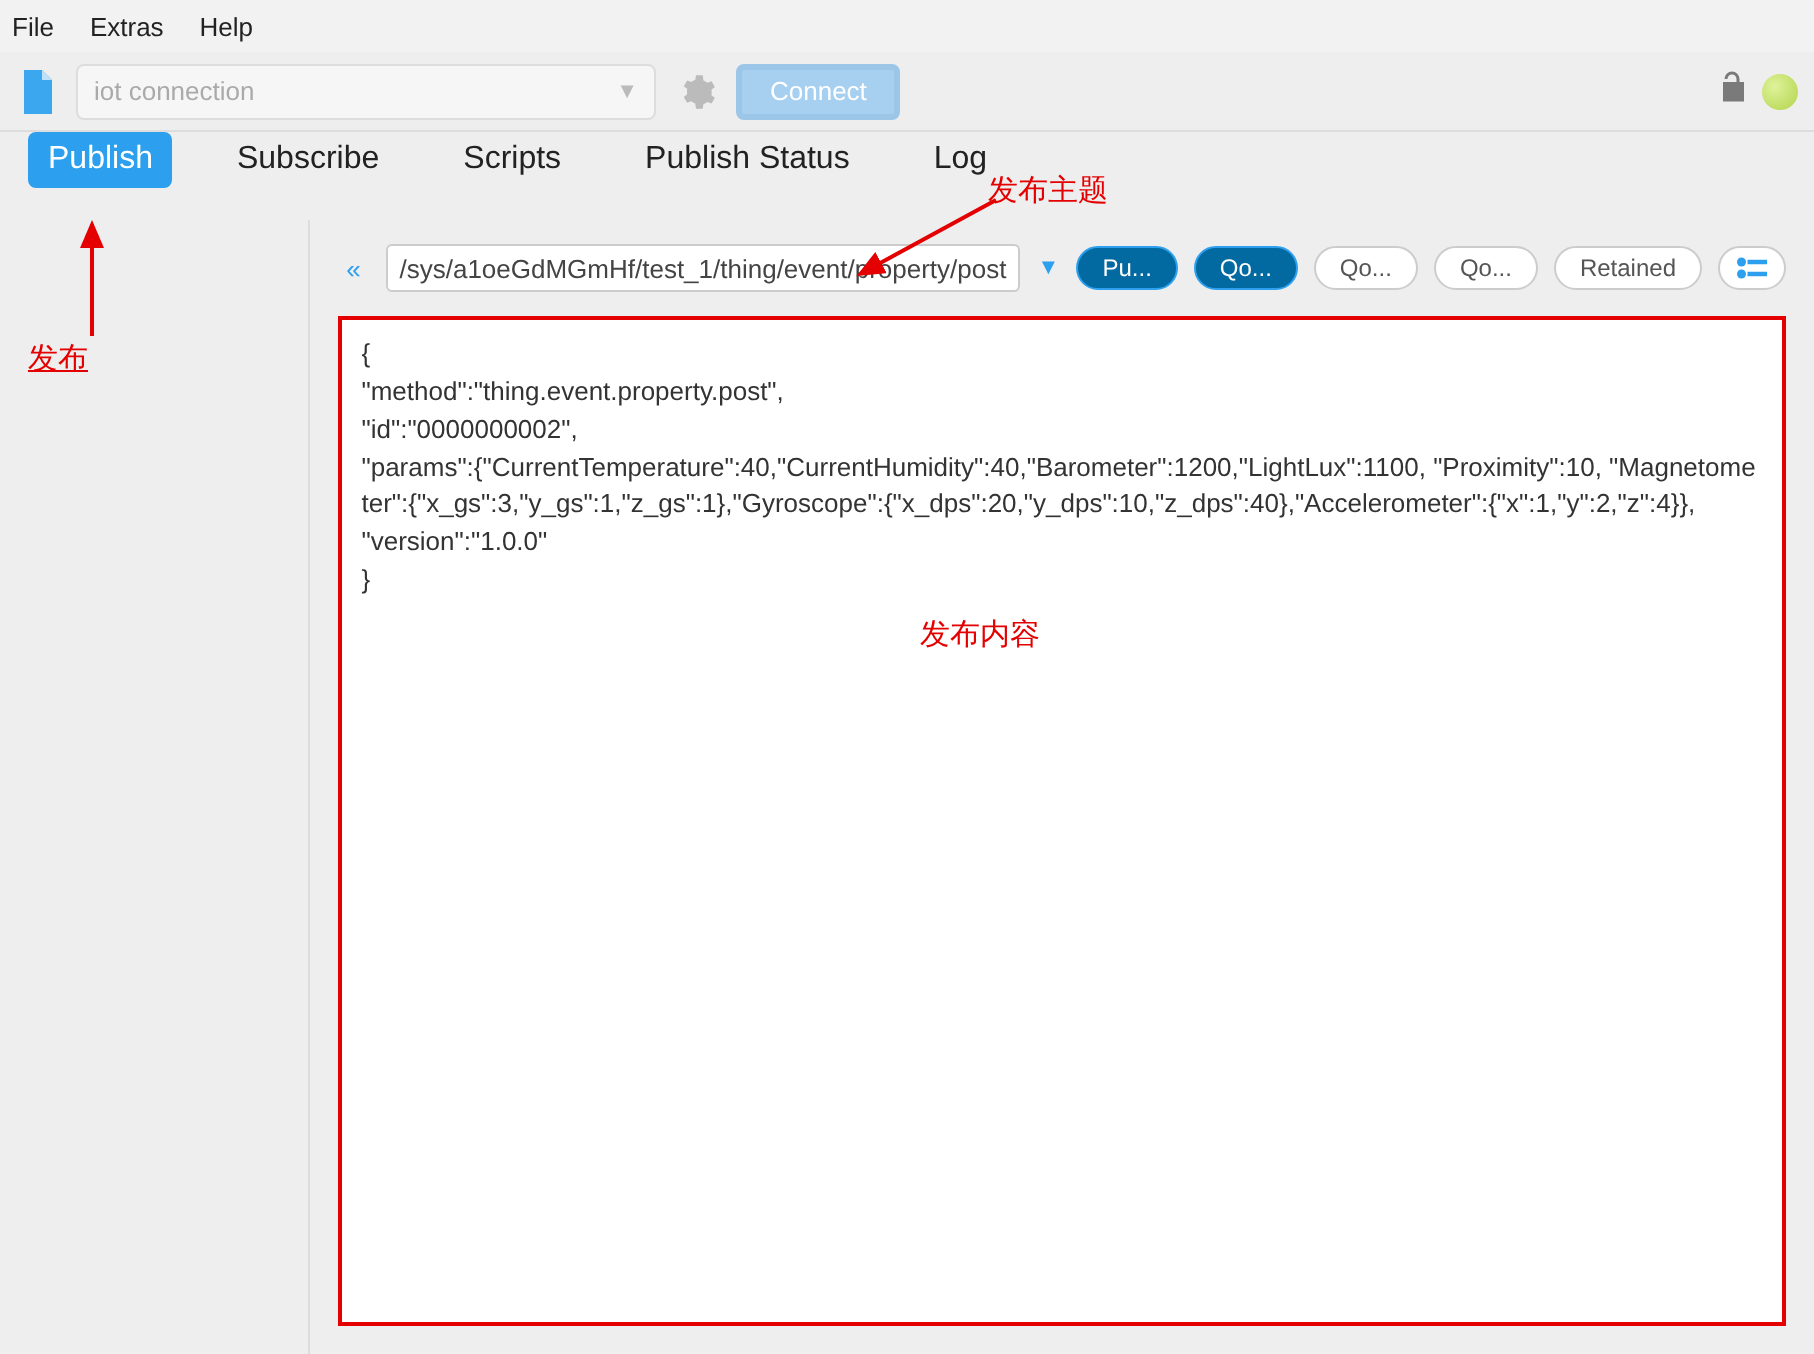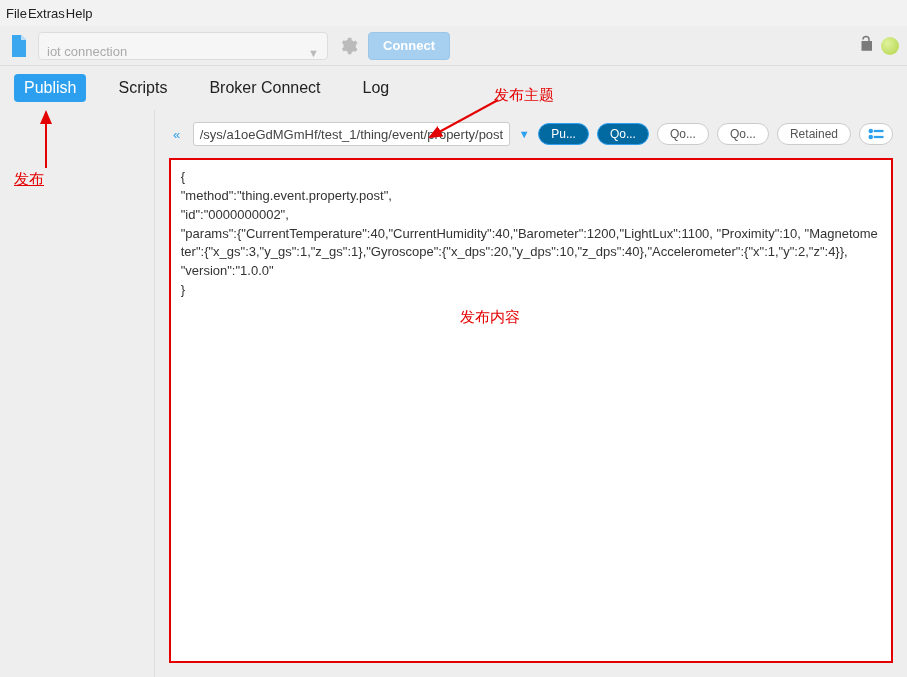--- a/index.html
+++ b/index.html
@@ -20,7 +20,7 @@
     align-items: center;
     padding: 0 6px;
     font-size: 13px;
-    gap: 1px;
+    gap: 18px;
     color: #222;
   }
   .menubar span { cursor: default; }

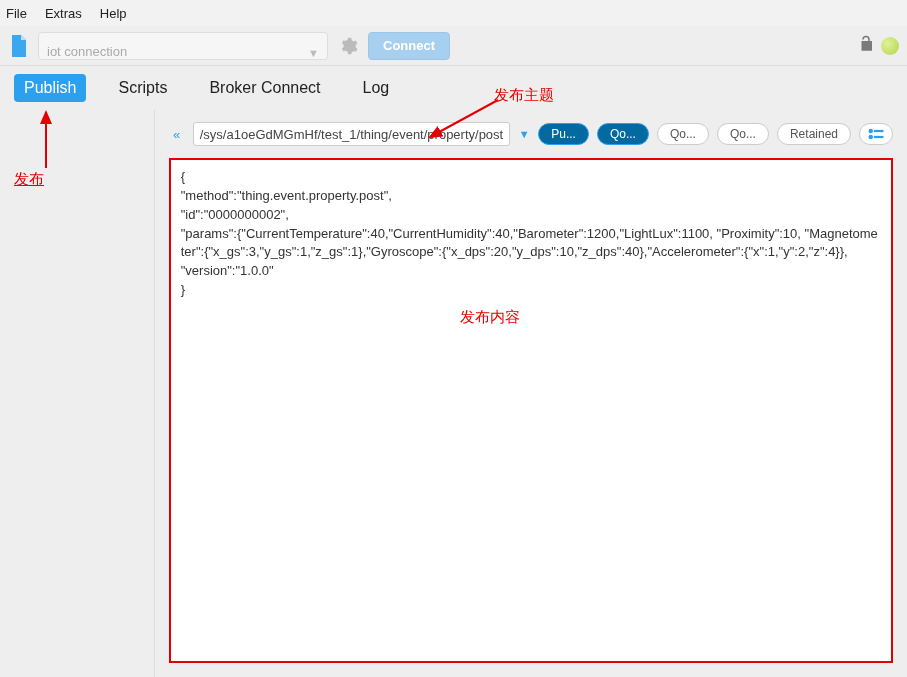--- a/index.html
+++ b/index.html
@@ -46,7 +46,7 @@
     border: 1px solid #ddd;
     border-radius: 4px;
     display: flex;
-    align-items: flex-end;
+    align-items: center;
     padding: 0 8px;
     color: #aaa;
     justify-content: space-between;

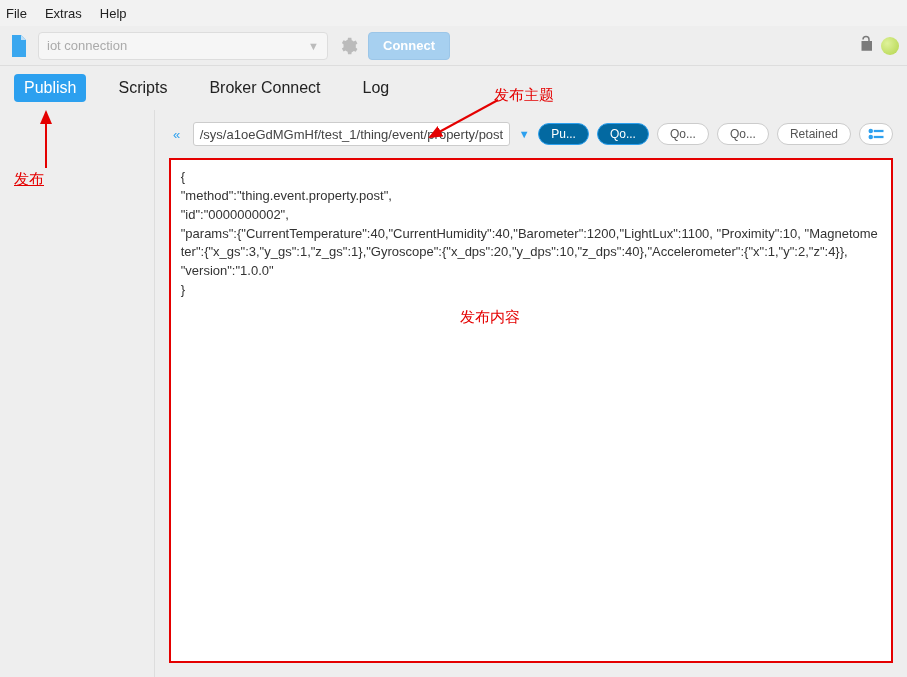--- a/index.html
+++ b/index.html
@@ -59,13 +59,12 @@
   .btn {
     height: 28px;
     border-radius: 4px;
-    border: 1px solid #14532d;
+    border: 3px solid #14532d;
     background: #fff;
     padding: 0 14px;
     font-size: 13px;
     display: inline-flex; align-items: center; justify-content: center;
     cursor: pointer;
-    font-weight: bold;
   }
   .btn-primary {
     background: #a7d0f0;

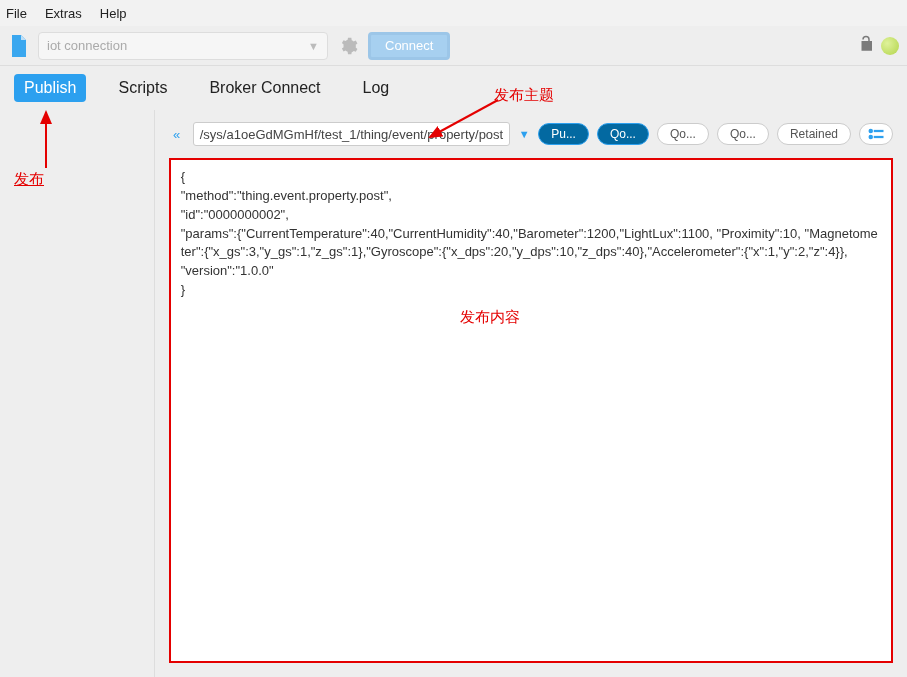--- a/index.html
+++ b/index.html
@@ -87,7 +87,7 @@
     height: 44px;
     background: #eee;
     display: flex;
-    align-items: center;
+    align-items: flex-start;
     padding: 0 14px;
     gap: 22px;
     font-size: 16px;

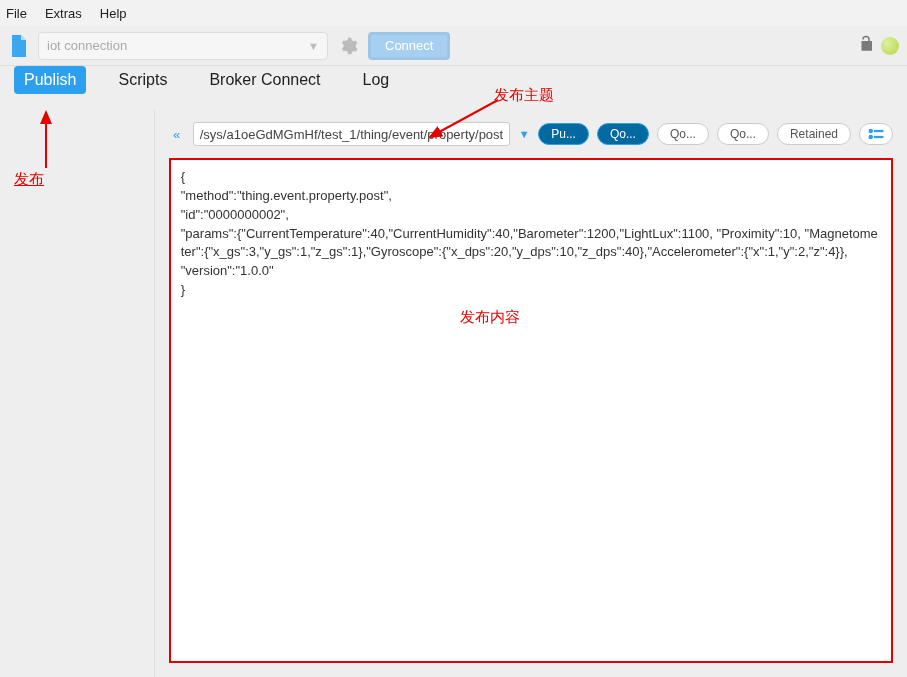--- a/index.html
+++ b/index.html
@@ -246,6 +246,7 @@
 
 <div class="tabs">
   <div class="tab active">Publish</div>
+  <div class="tab">Subscribe</div>
   <div class="tab">Scripts</div>
   <div class="tab">Broker Connect</div>
   <div class="tab">Log</div>

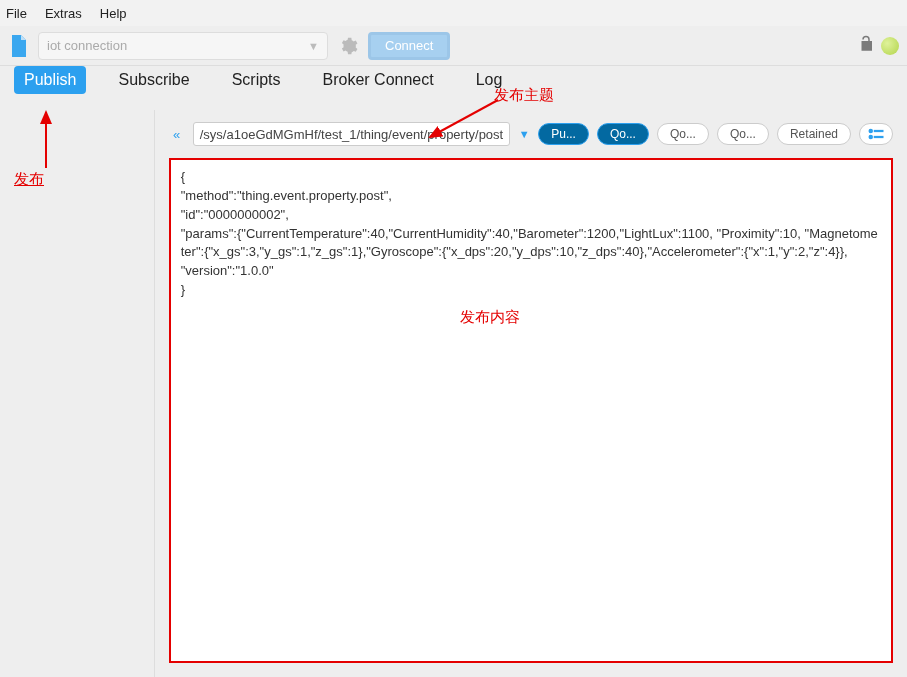--- a/index.html
+++ b/index.html
@@ -248,7 +248,7 @@
   <div class="tab active">Publish</div>
   <div class="tab">Subscribe</div>
   <div class="tab">Scripts</div>
-  <div class="tab">Broker Connect</div>
+  <div class="tab">Publish Status</div>
   <div class="tab">Log</div>
 </div>
 

